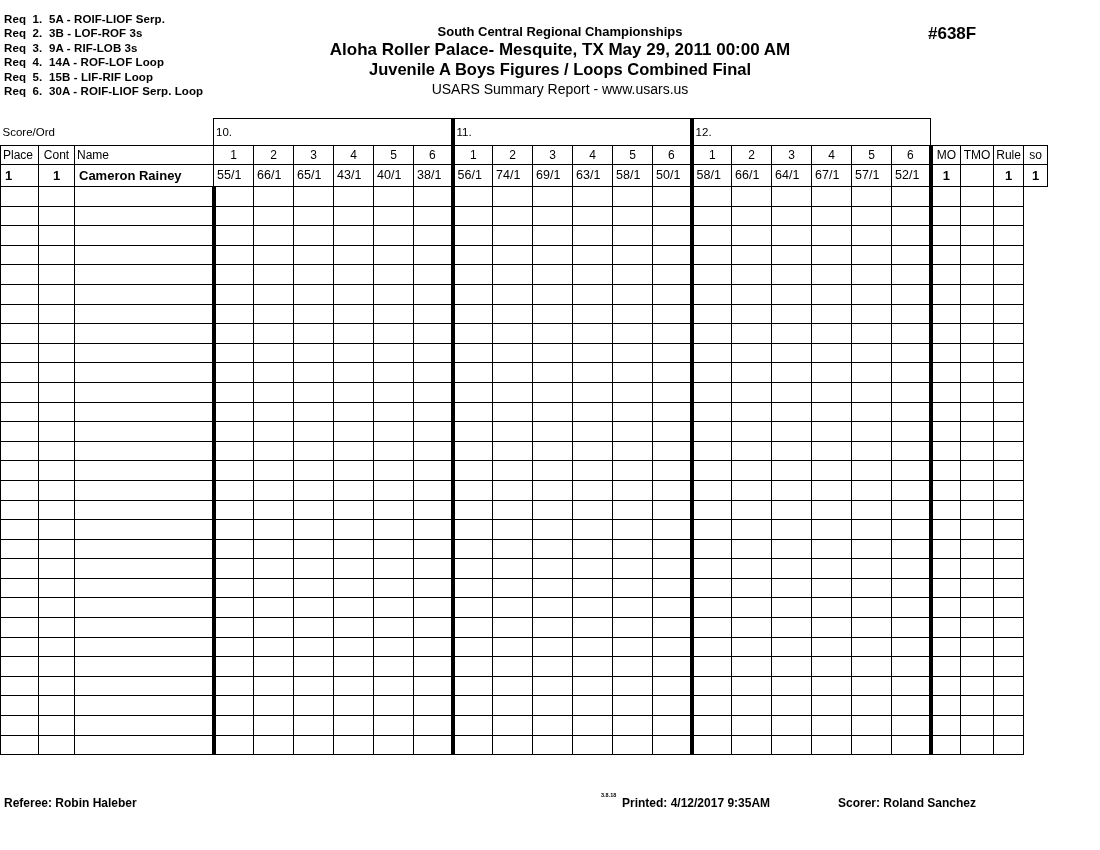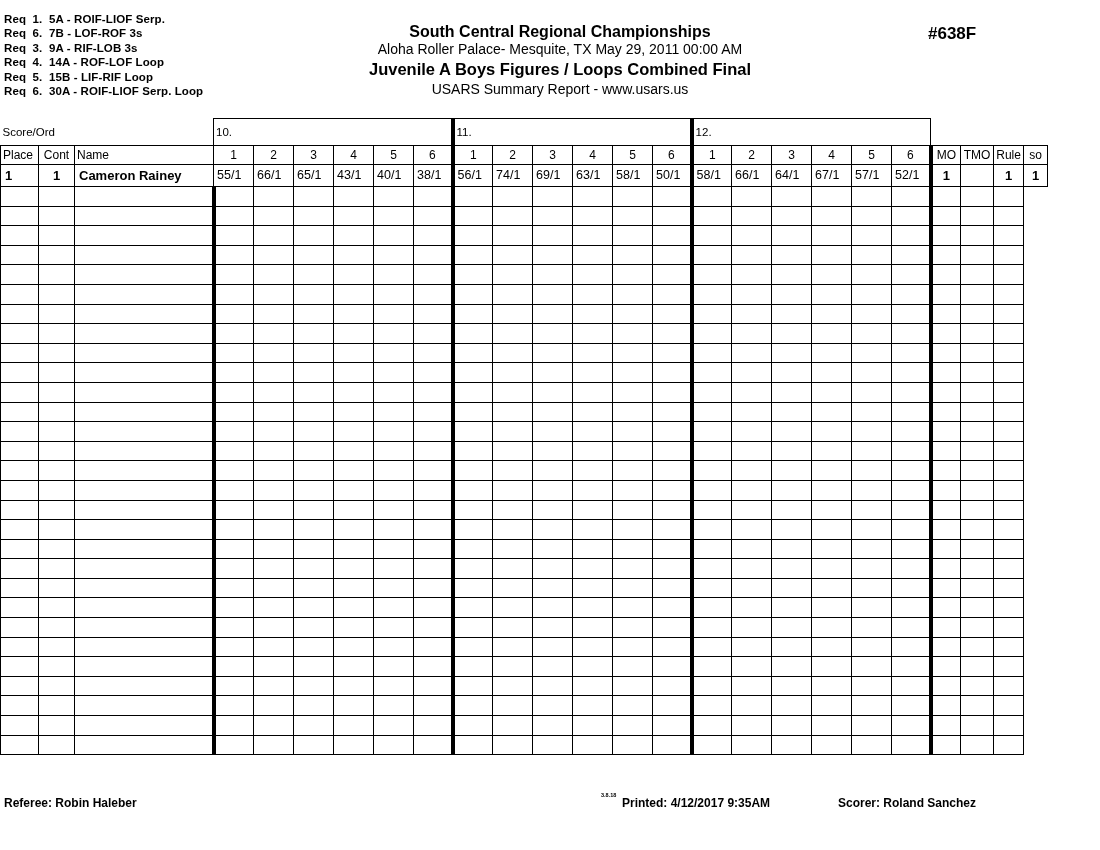--- a/index.html
+++ b/index.html
@@ -56,7 +56,7 @@
 
 <div class="reqs">
   <div class="req-line">Req  1.  5A - ROIF-LIOF Serp.</div>
-  <div class="req-line">Req  6.  7B - LOF-ROF 3s</div>
+  <div class="req-line">Req  2.  3B - LOF-ROF 3s</div>
   <div class="req-line">Req  3.  9A - RIF-LOB 3s</div>
   <div class="req-line">Req  4.  14A - ROF-LOF Loop</div>
   <div class="req-line">Req  5.  15B - LIF-RIF Loop</div>

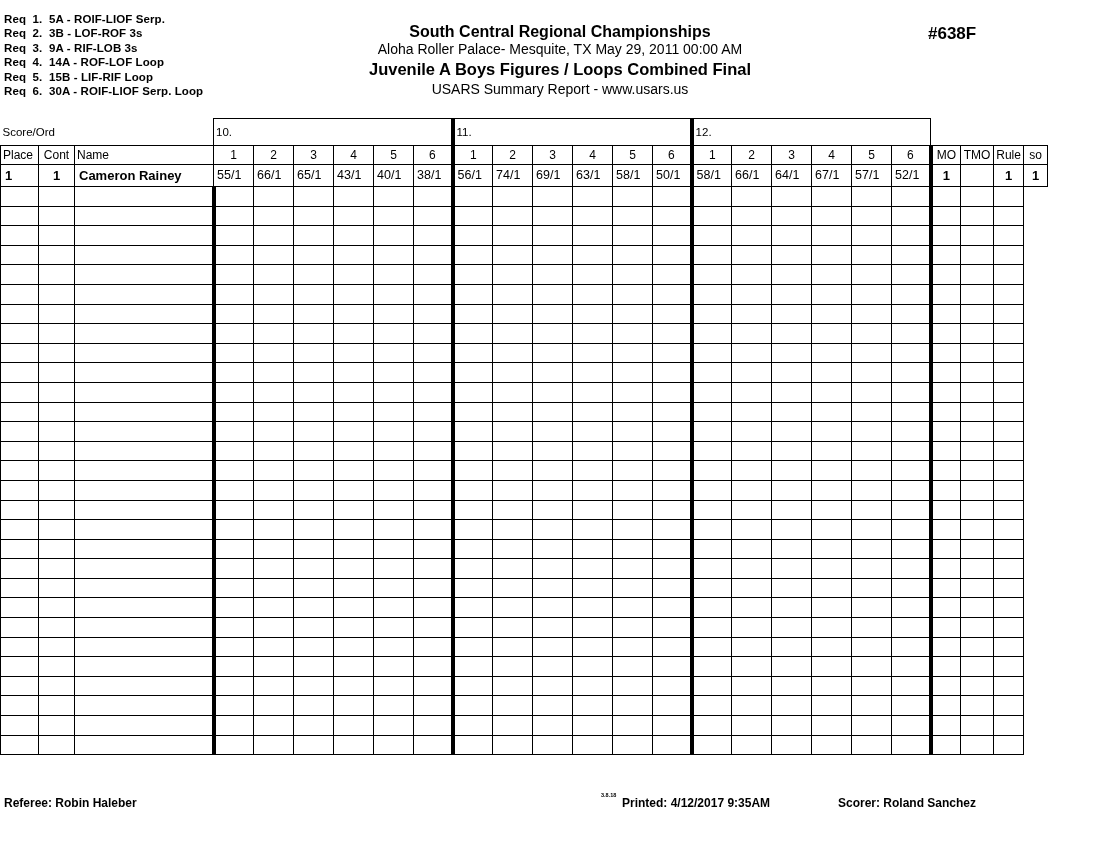--- a/index.html
+++ b/index.html
@@ -13,7 +13,7 @@
   .req-line{font-size:11.5px;font-weight:bold;line-height:14.4px;white-space:pre;letter-spacing:0.1px;}
 
   .titleblock{position:absolute;left:300px;top:22px;width:520px;text-align:center;}
-  .t1{font-size:16px;font-weight:bold;line-height:19px;white-space:nowrap;}
+  .t1{font-size:13px;font-weight:bold;line-height:19px;white-space:nowrap;}
   .t2{font-size:14px;font-weight:normal;line-height:17px;white-space:nowrap;}
   .t3{font-size:16.5px;font-weight:bold;line-height:22px;white-space:nowrap;}
   .t4{font-size:14px;font-weight:normal;line-height:19px;white-space:nowrap;}

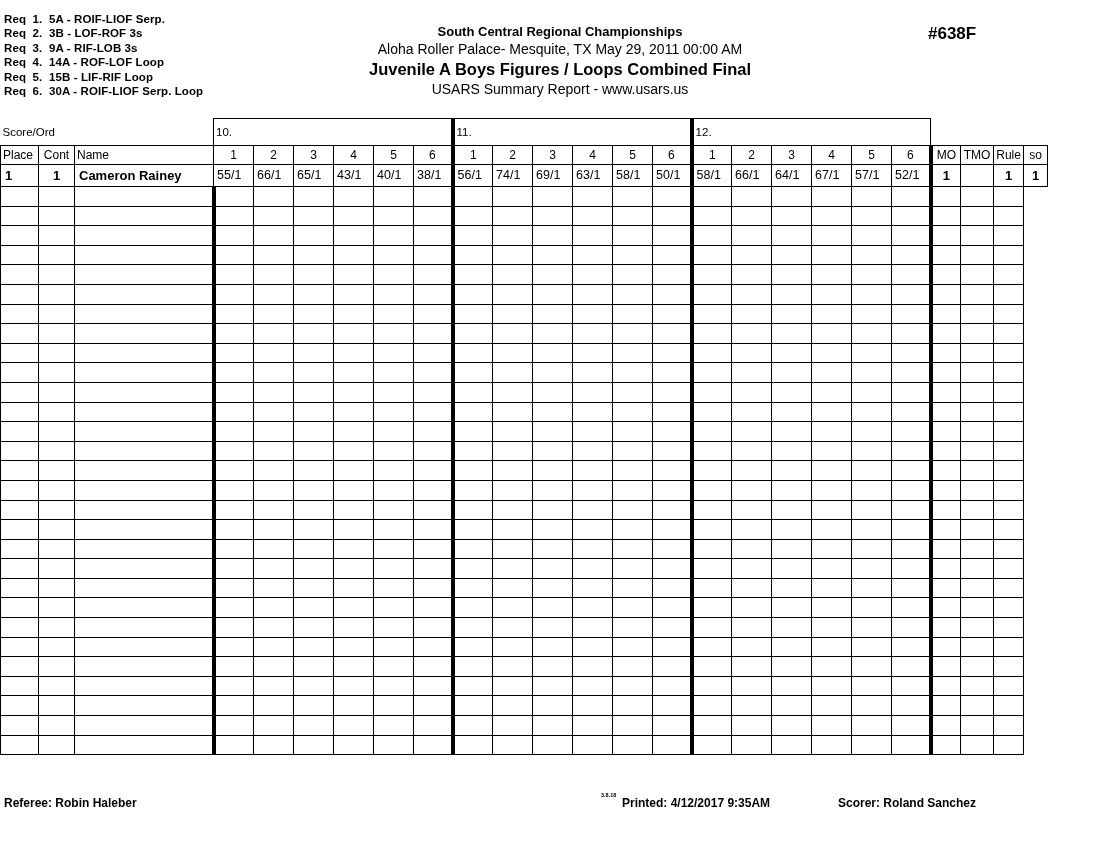--- a/index.html
+++ b/index.html
@@ -14,7 +14,7 @@
 
   .titleblock{position:absolute;left:300px;top:22px;width:520px;text-align:center;}
   .t1{font-size:13px;font-weight:bold;line-height:19px;white-space:nowrap;}
-  .t2{font-size:14px;font-weight:normal;line-height:17px;white-space:nowrap;}
+  .t2{font-size:17px;font-weight:bold;line-height:17px;white-space:nowrap;}
   .t3{font-size:16.5px;font-weight:bold;line-height:22px;white-space:nowrap;}
   .t4{font-size:14px;font-weight:normal;line-height:19px;white-space:nowrap;}
 

